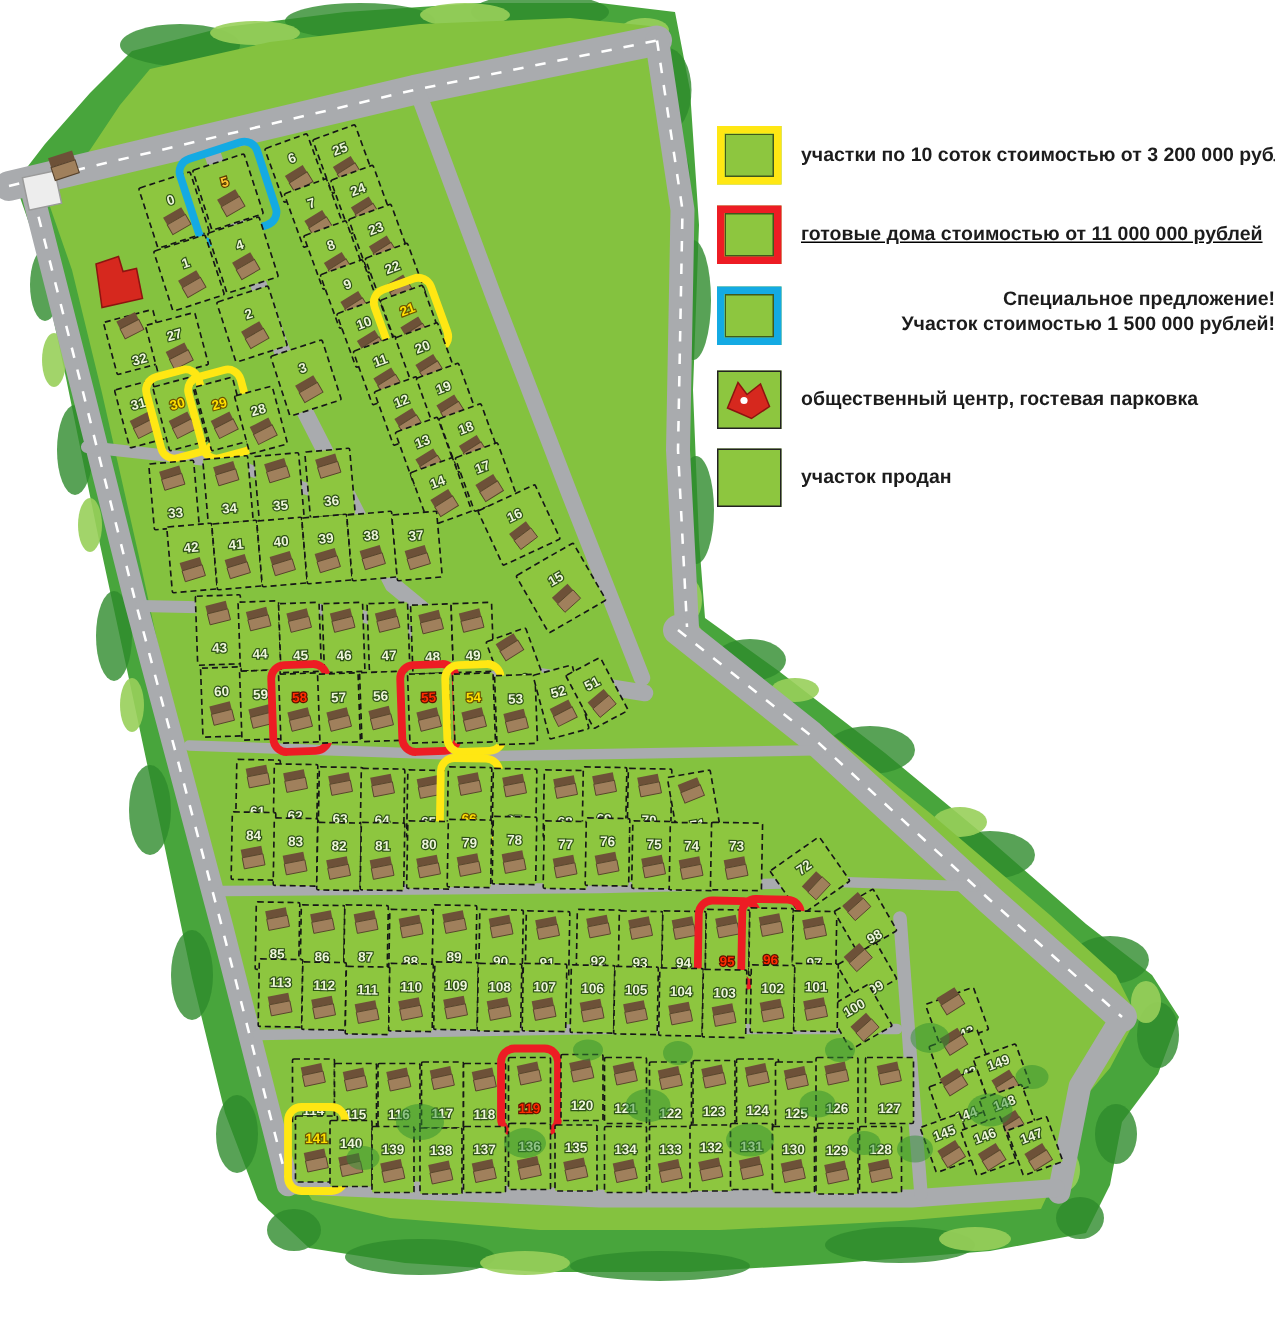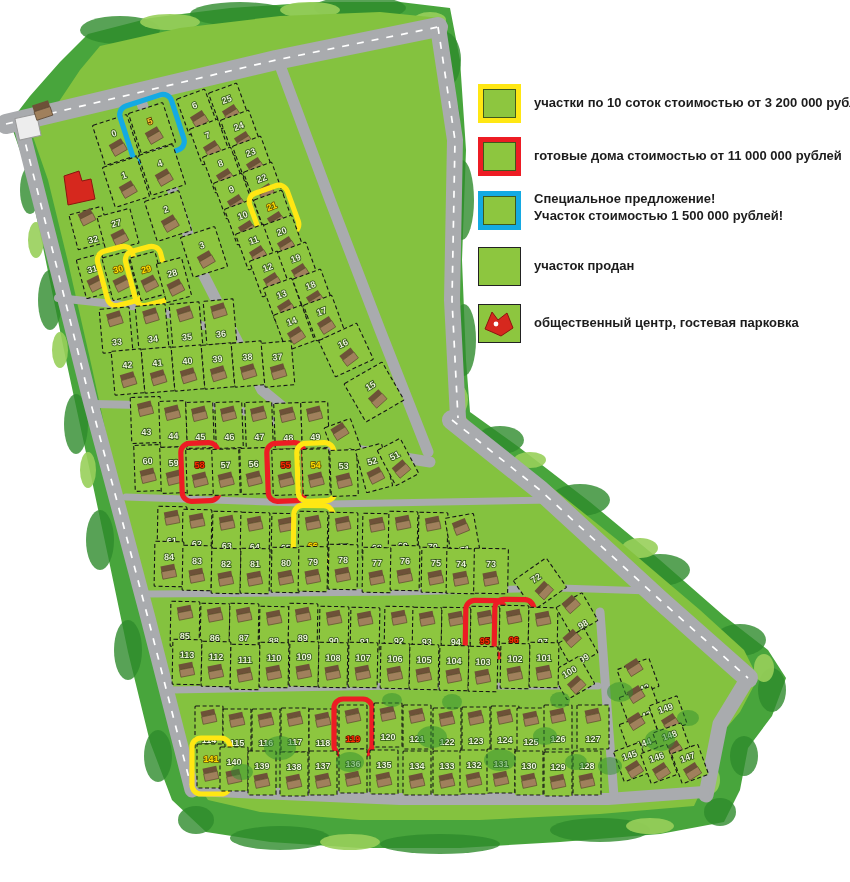--- a/index.html
+++ b/index.html
@@ -17,7 +17,7 @@
   .ltext{flex:1;min-width:0;font-size:13px;font-weight:bold;color:#1c1c1c;line-height:1.3;
          white-space:nowrap;overflow:hidden;}
   .ltext .ln{white-space:nowrap;overflow:hidden;}
-  .gap1{margin-bottom:14px;} .gap2{margin-bottom:15px;} .gap3{margin-bottom:17px;} .gap4{margin-bottom:18px;}
+  .gap1{margin-bottom:14px;} .gap2{margin-bottom:15px;text-decoration:underline;} .gap3{margin-bottom:17px;} .gap4{margin-bottom:18px;}
 </style>
 </head>
 <body>

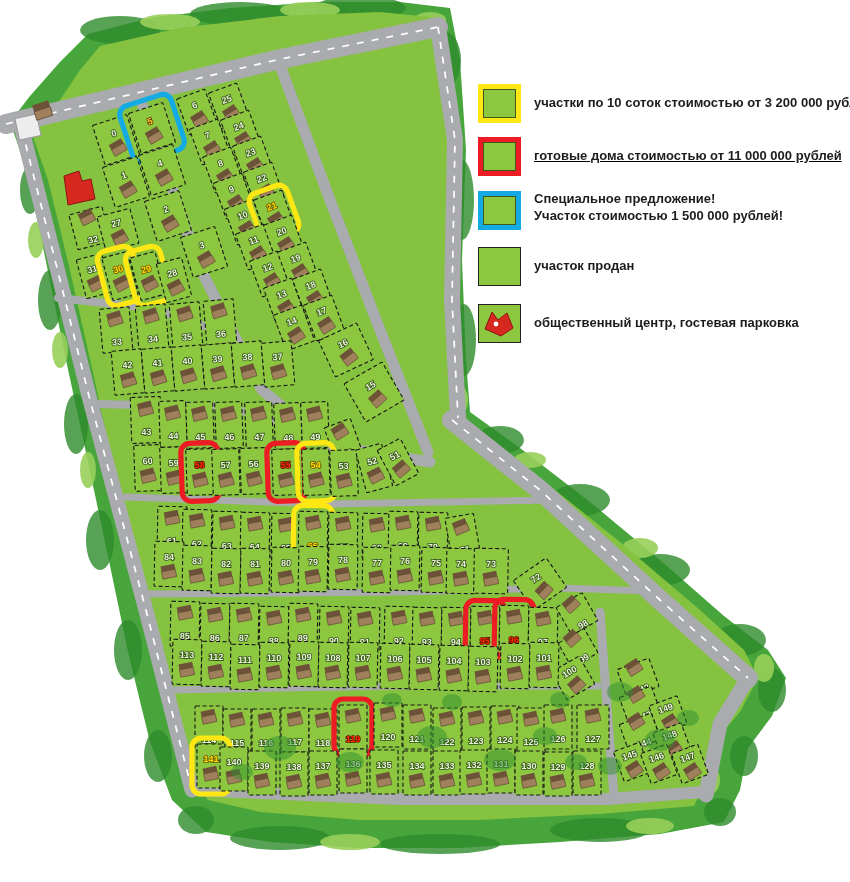--- a/index.html
+++ b/index.html
@@ -8,7 +8,7 @@
   svg.map{position:absolute;left:0;top:0;}
   .legend{position:absolute;left:478px;top:84px;width:372px;z-index:5;}
   .legend-item{display:flex;gap:13px;align-items:center;margin-bottom:13px;}
-  .legend-item.top{align-items:flex-start;}
+  .legend-item.top{align-items:flex-start;text-align:right;}
   .sw{flex:0 0 auto;width:33px;height:29px;background:#8dc63f;border:5px solid #000;
       box-shadow:inset 0 0 0 1px rgba(0,0,0,.55);}
   .sw.thin{width:41px;height:37px;border-width:1px;box-shadow:none;border-color:#222;}

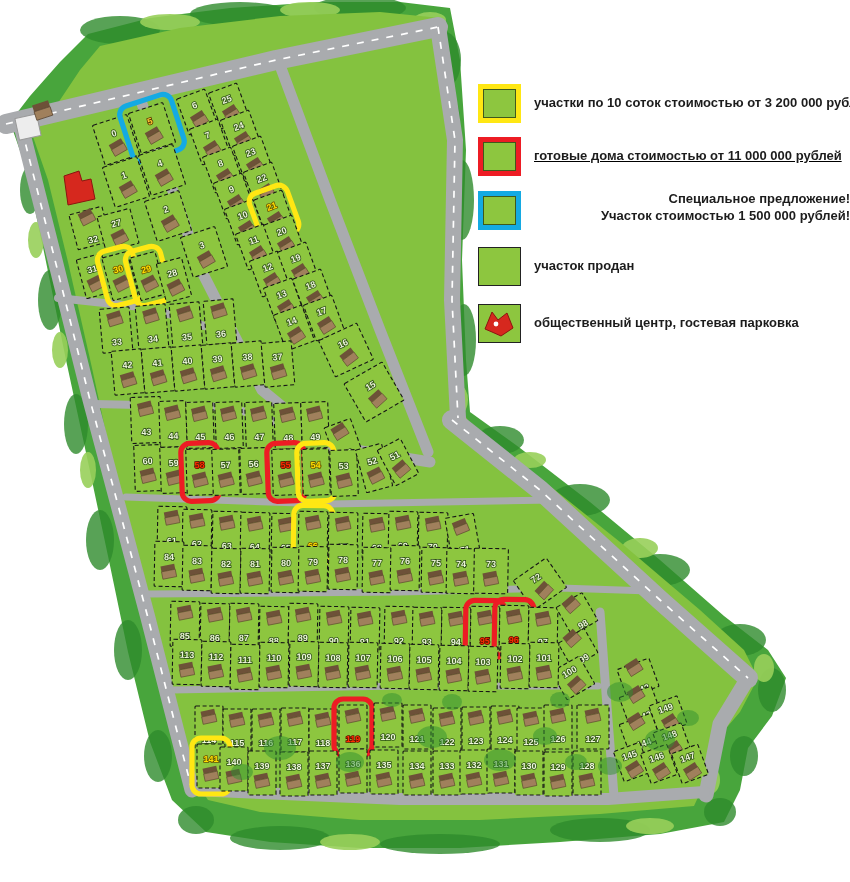--- a/index.html
+++ b/index.html
@@ -1332,11 +1332,6 @@
       </div>
     </div>
 
-    <div class="legend-item gap4">
-      <div class="sw thin"></div>
-      <div class="ltext">участок продан</div>
-    </div>
-
     <div class="legend-item">
       <div class="sw pin">
         <svg width="34" height="32" viewBox="0 0 34 32">
@@ -1347,6 +1342,11 @@
       <div class="ltext">общественный центр, гостевая парковка</div>
     </div>
 
+    <div class="legend-item gap4">
+      <div class="sw thin"></div>
+      <div class="ltext">участок продан</div>
+    </div>
+
   </div>
 </div>
 

